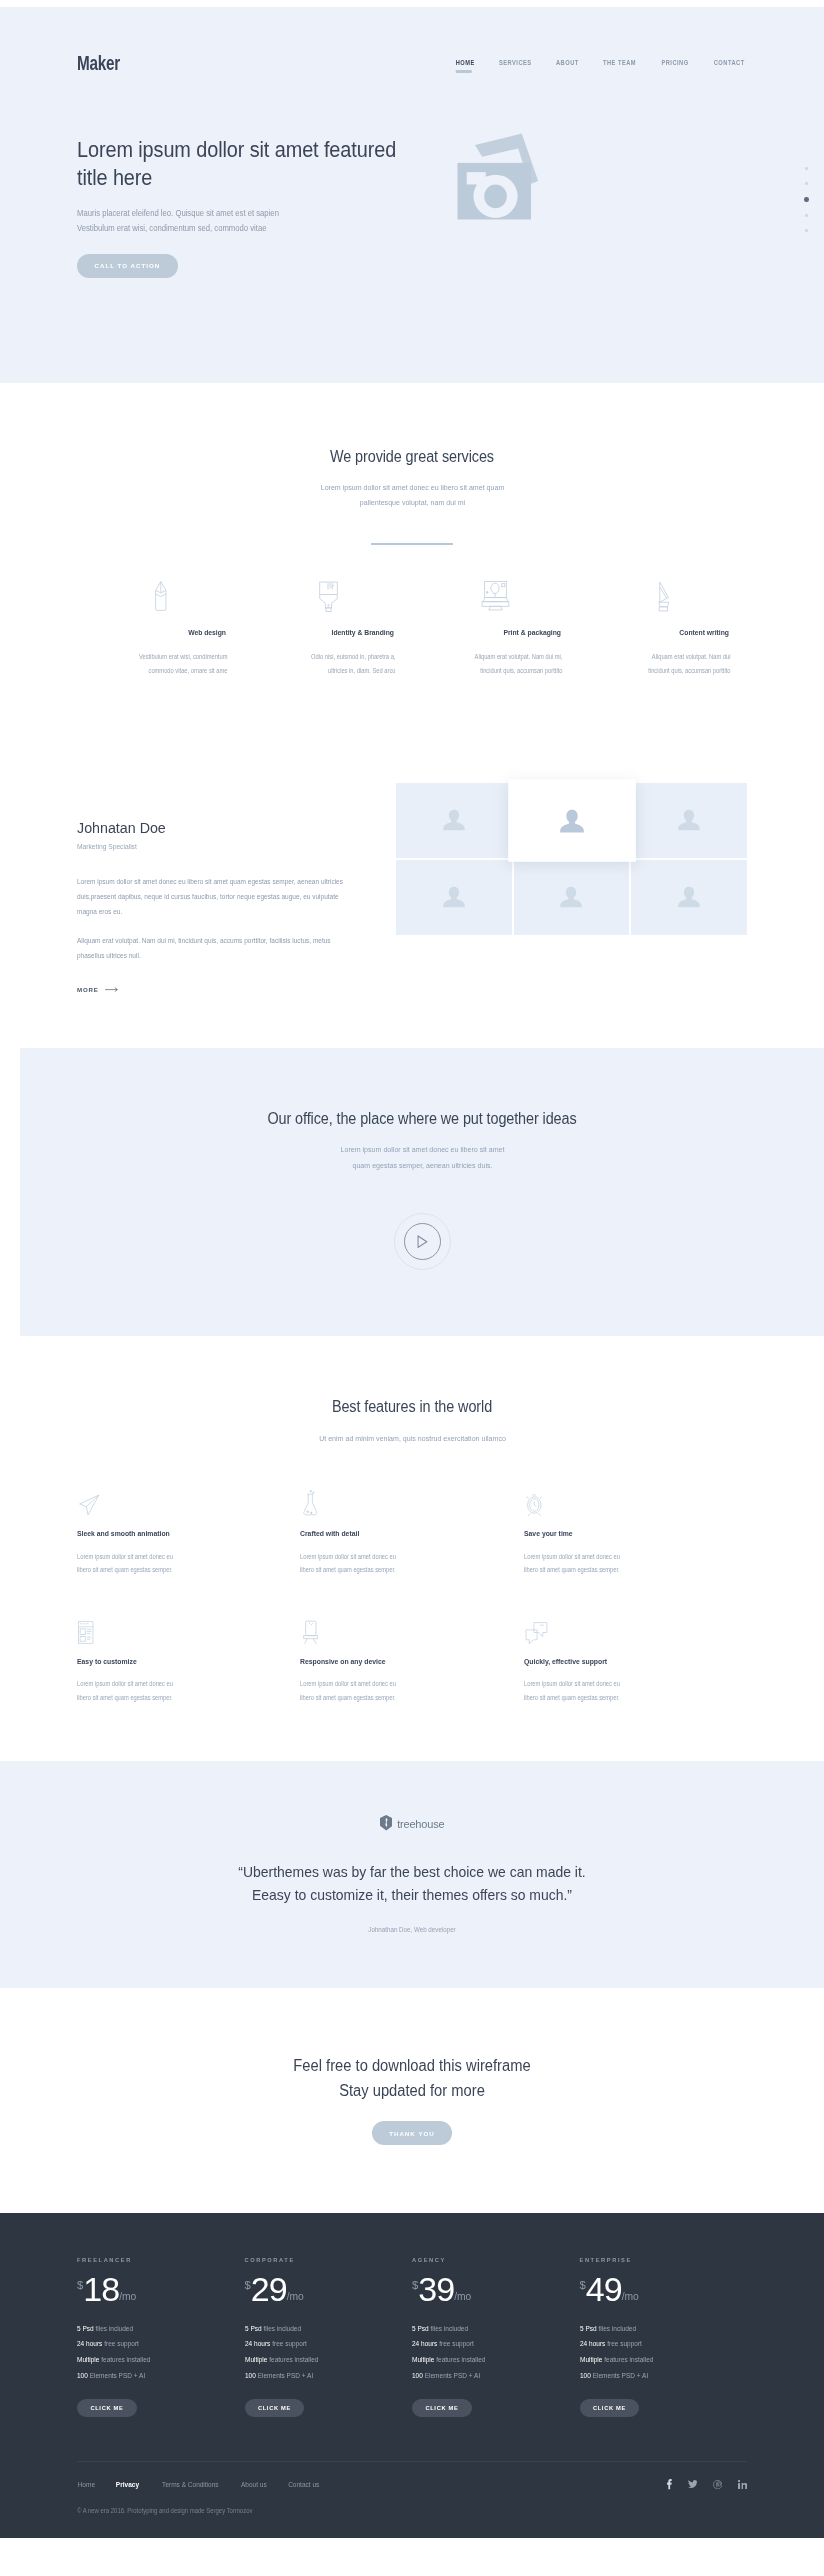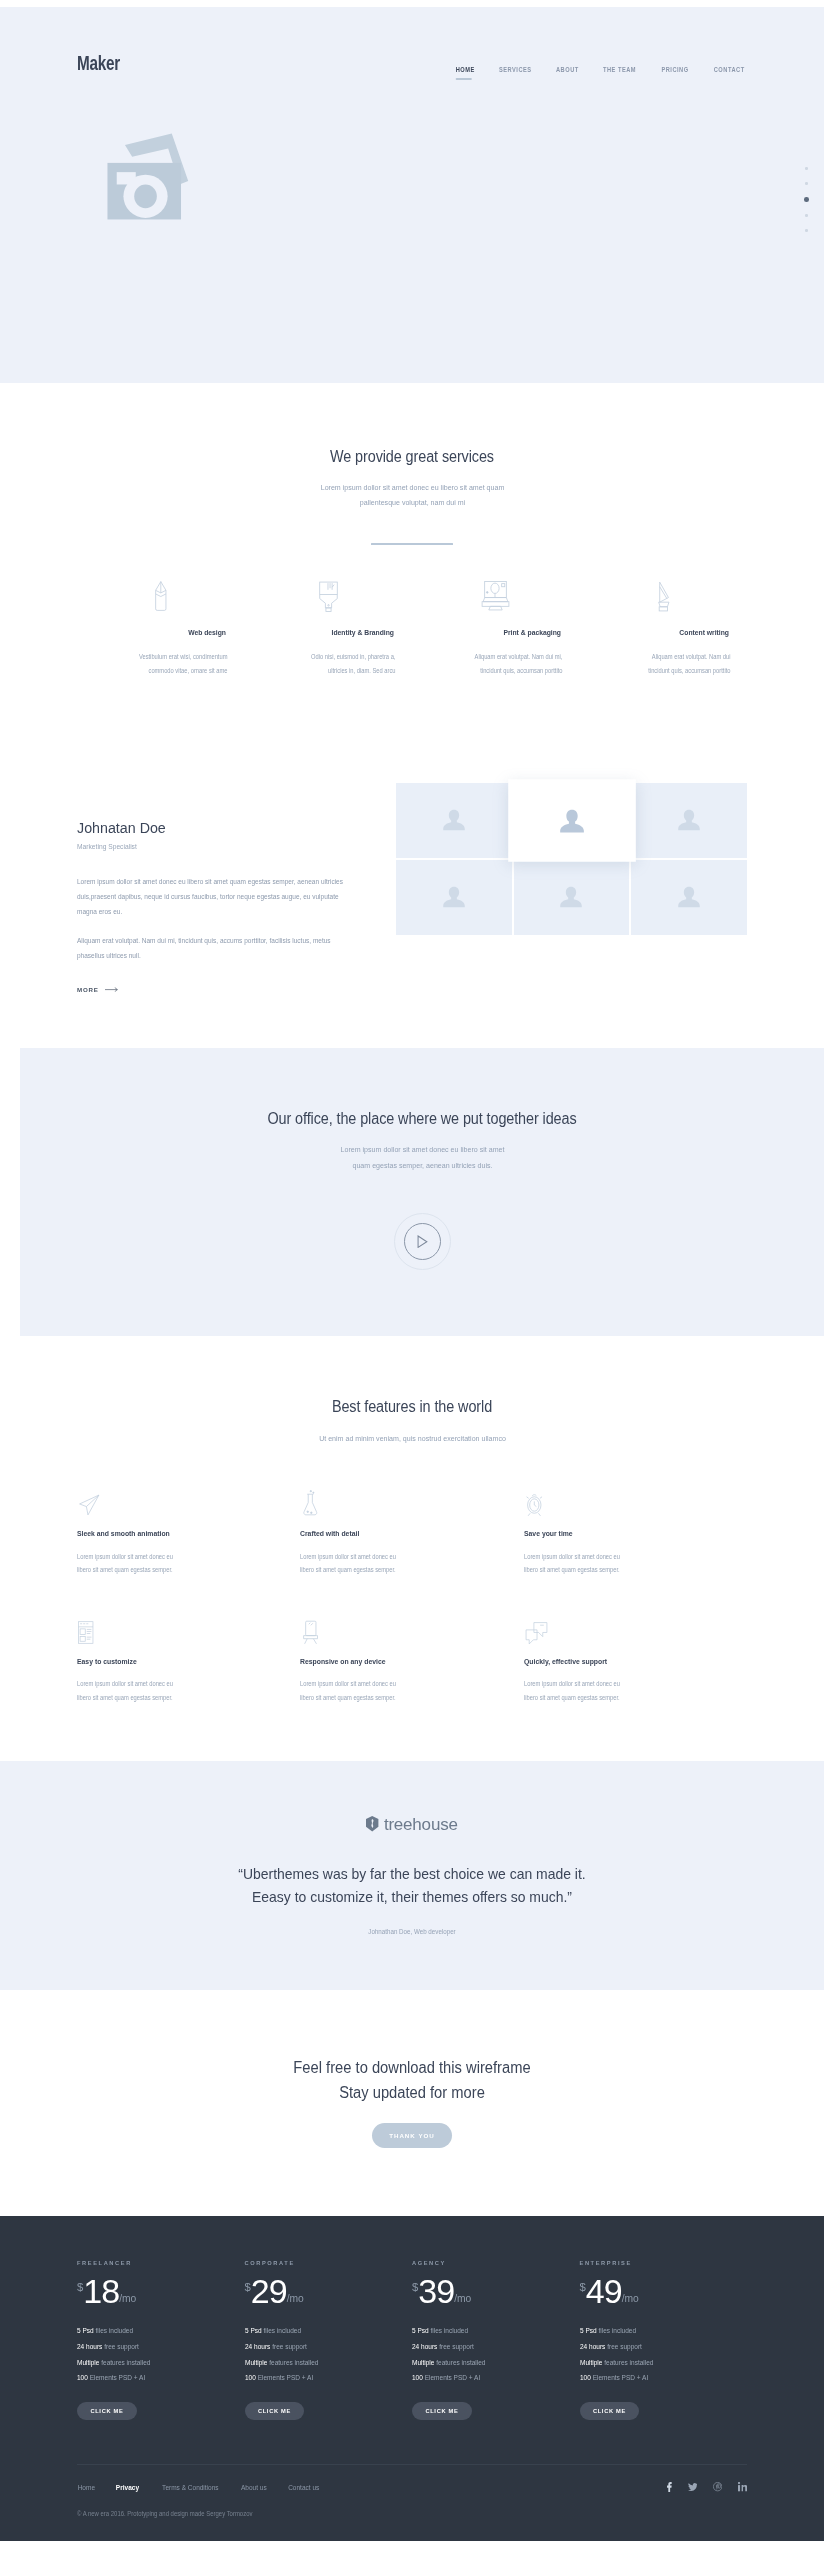--- a/index.html
+++ b/index.html
@@ -23,7 +23,7 @@
   }
   .topbar {
     display:flex;
-    align-items:flex-end;
+    align-items:flex-start;
     justify-content:space-between;
     padding-top:47px;
   }

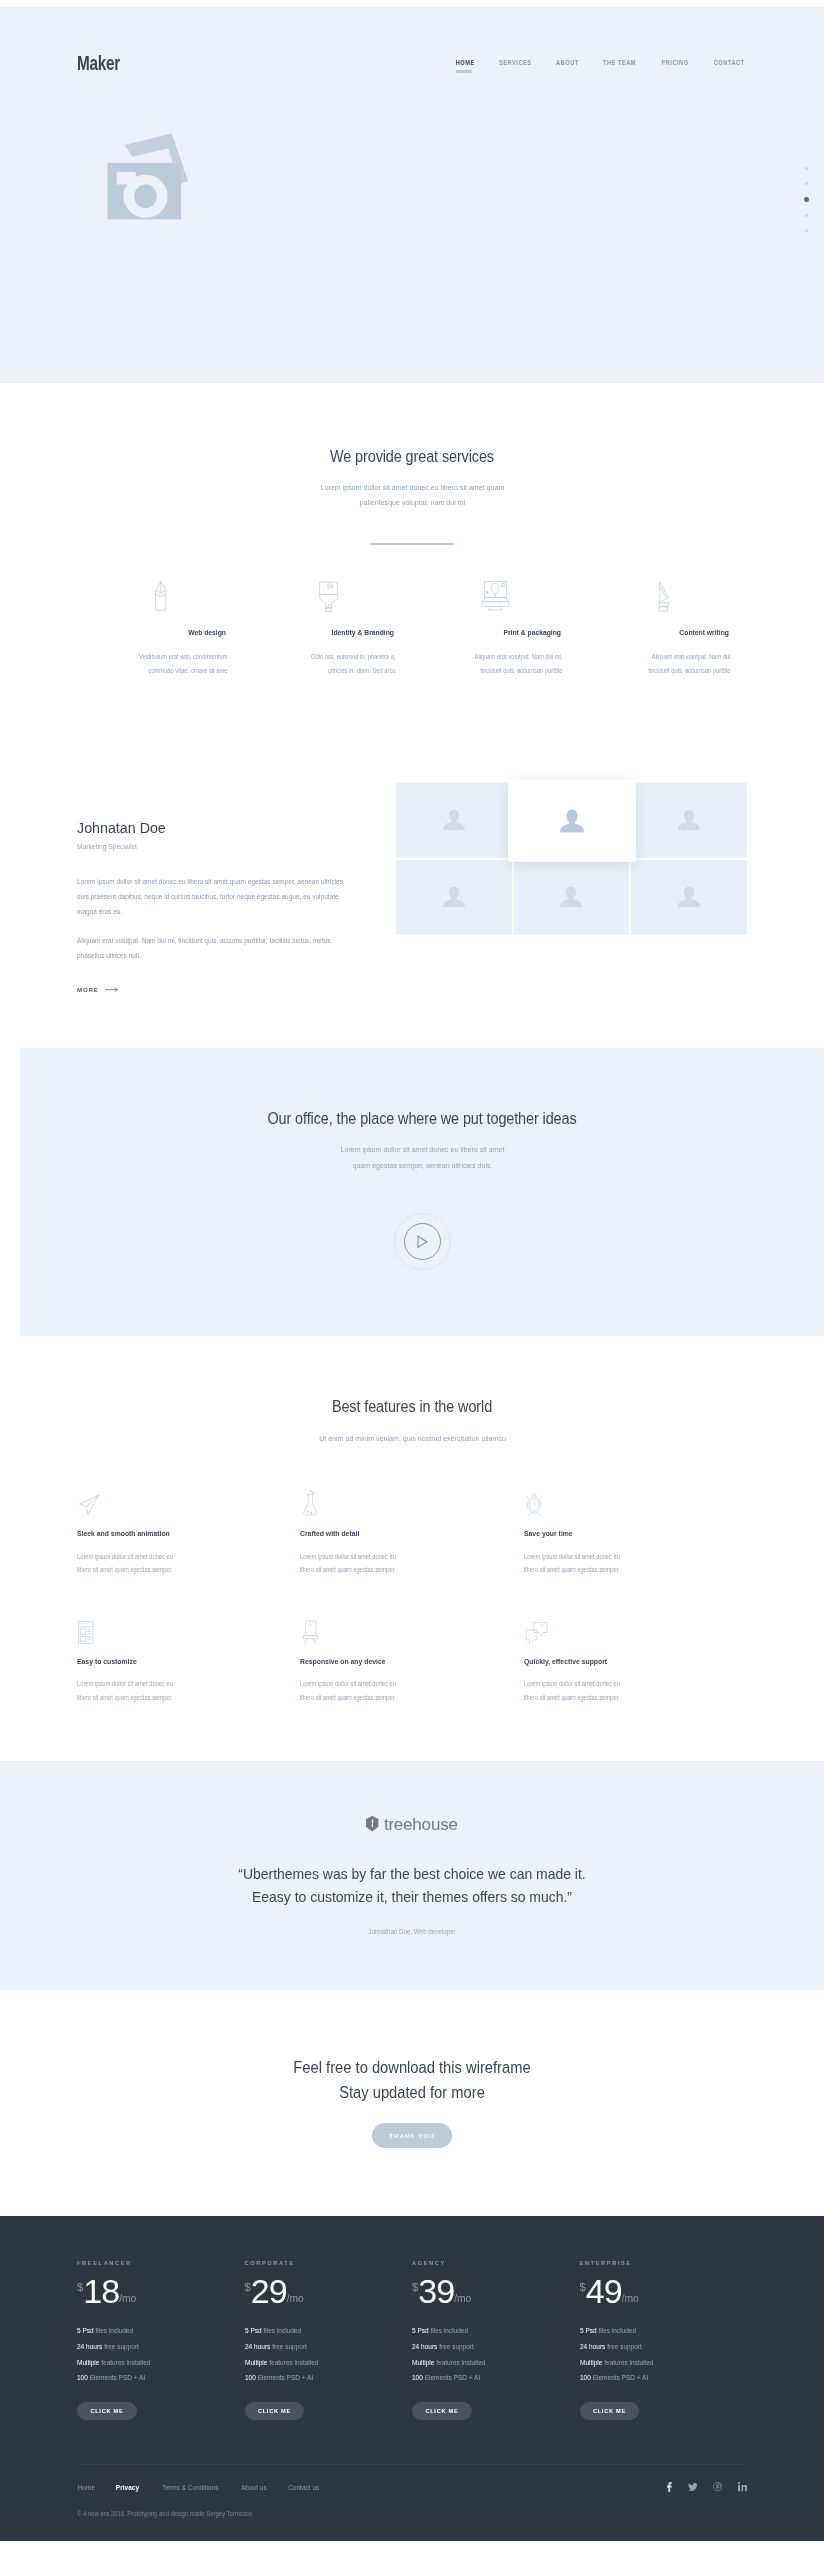--- a/index.html
+++ b/index.html
@@ -309,6 +309,14 @@
     </div>
 
     <div class="hero-body">
+      <div class="hero-left">
+        <h1 class="hero-title">Lorem ipsum dollor sit amet featured title here</h1>
+        <p class="hero-sub">
+          <span>Mauris placerat eleifend leo. Quisque sit amet est et sapien</span><br>
+          <span>Vestibulum erat wisi, condimentum sed, commodo vitae</span>
+        </p>
+        <button class="btn-pill">CALL TO ACTION</button>
+      </div>
       <div class="hero-right">
         <span class="camera-svg">
           <svg width="129" height="90" viewBox="0 0 250 175" fill="none">

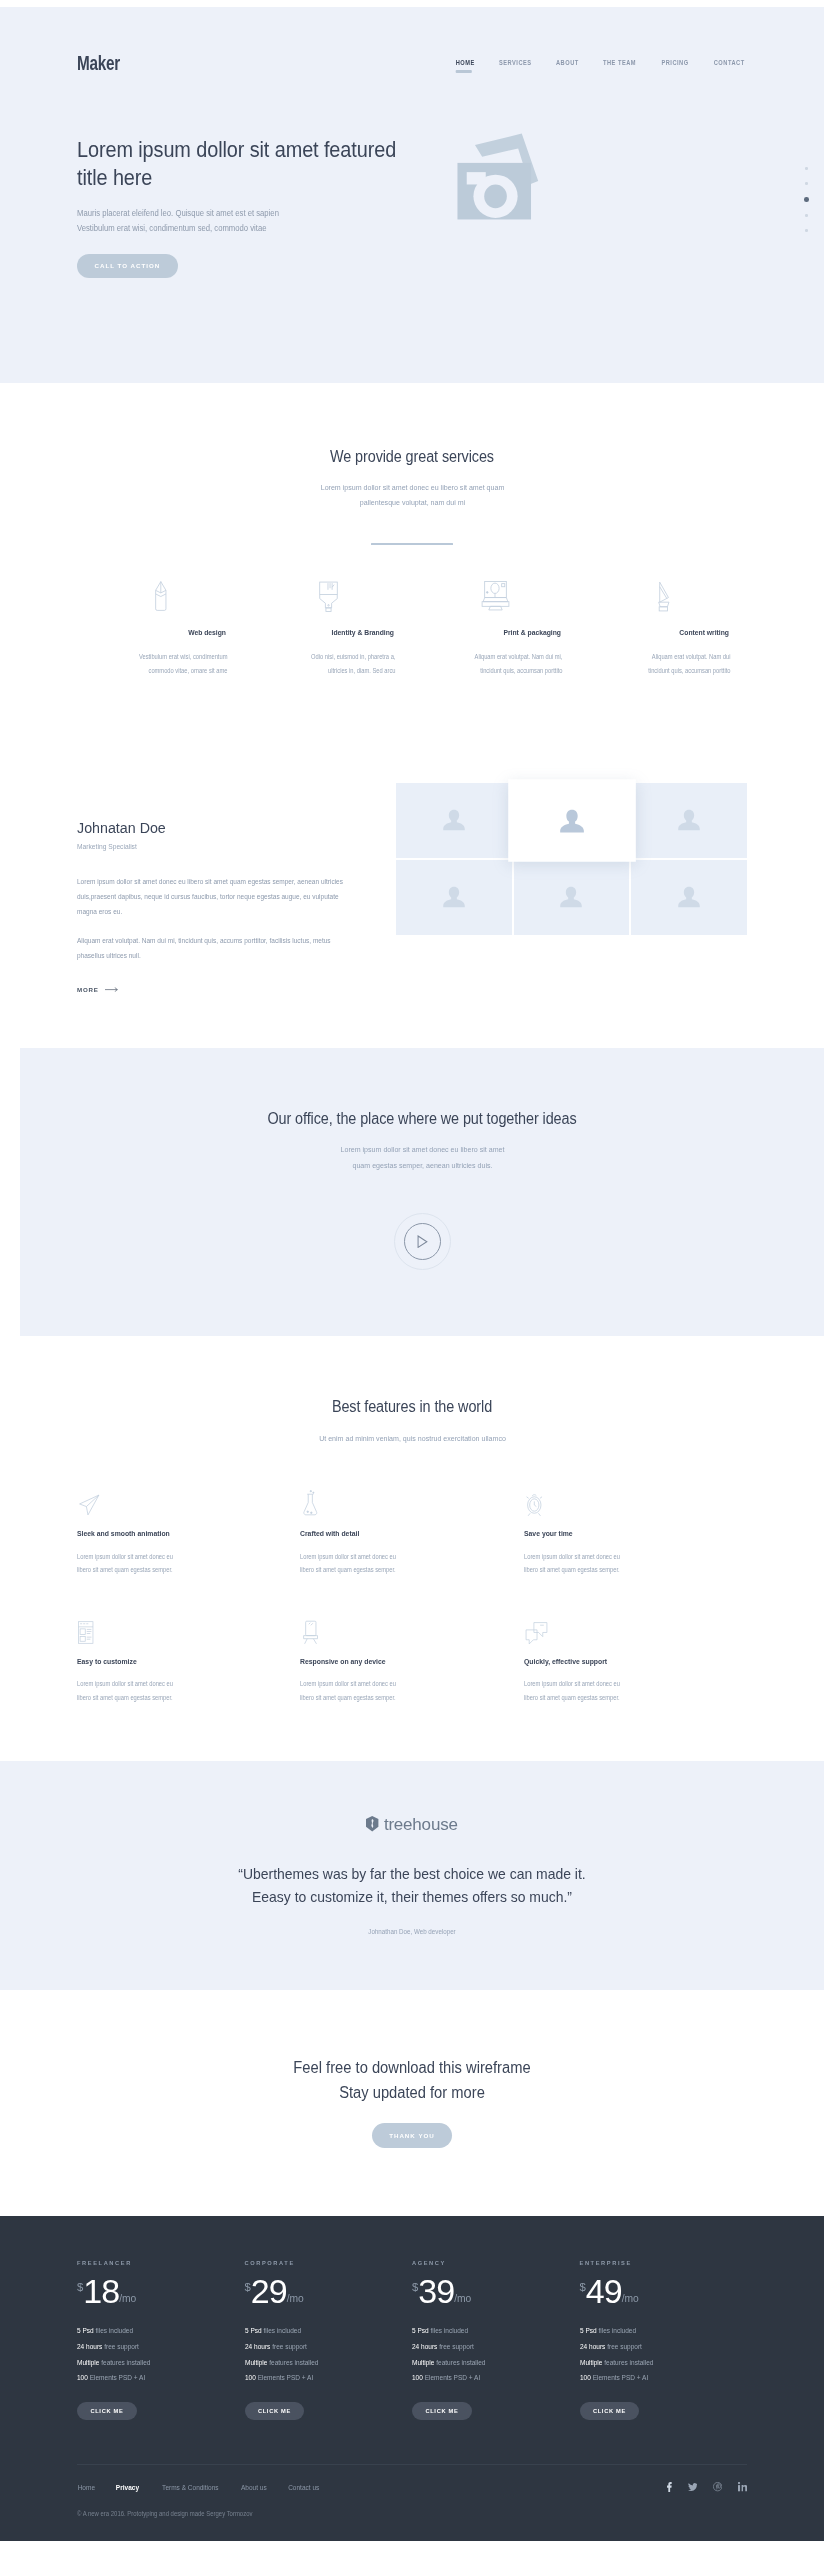--- a/index.html
+++ b/index.html
@@ -236,7 +236,7 @@
   .testimonial { background:#edf1f9; padding:54px 0 55px 0; text-align:center; }
   .th-logo { display:inline-flex; align-items:center; gap:5.2px; }
   .th-word {
-    font-size:17px; color:#6c7a8c; font-weight:400; letter-spacing:-0.2px;
+    font-size:11px; color:#6c7a8c; font-weight:400; letter-spacing:-0.2px;
   }
   .quote {
     margin:27px auto 0 auto; max-width:536px;

